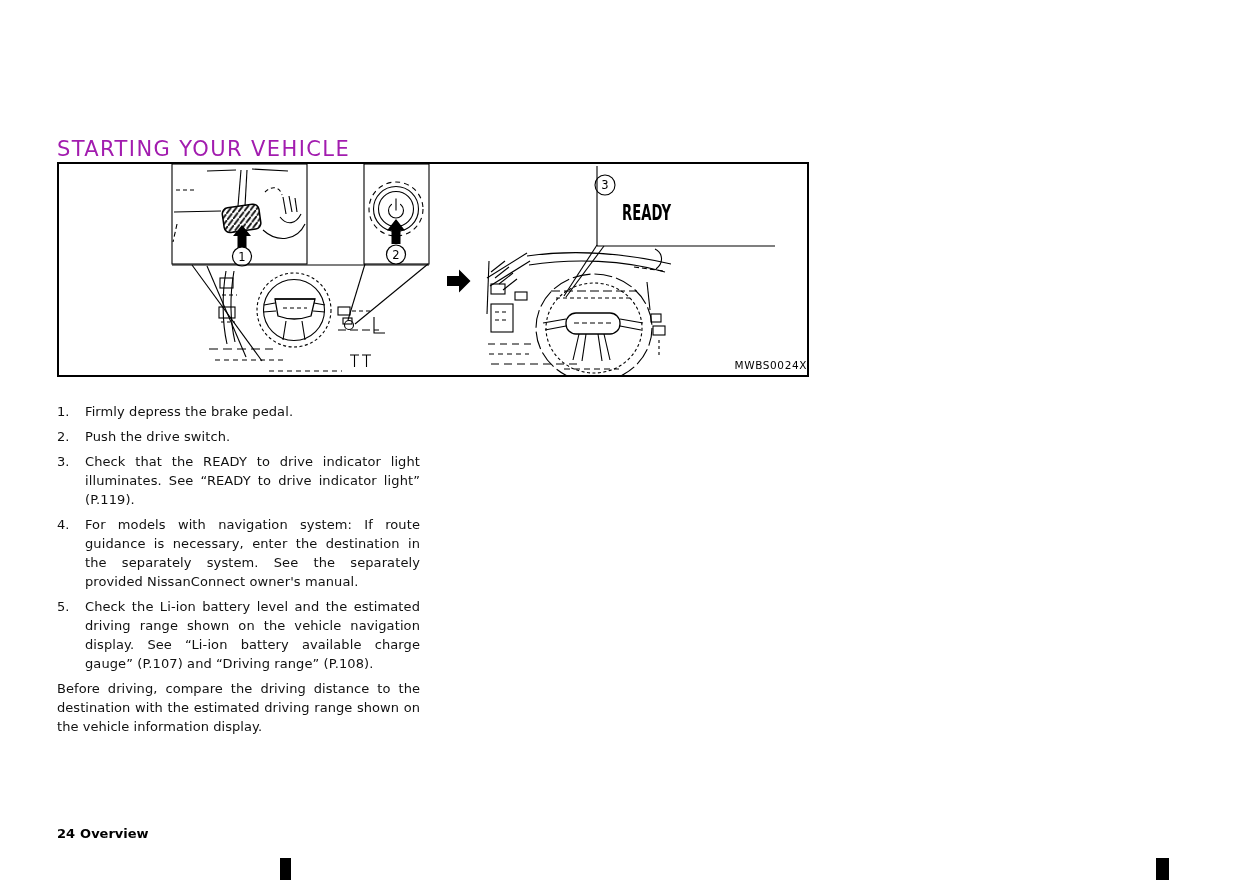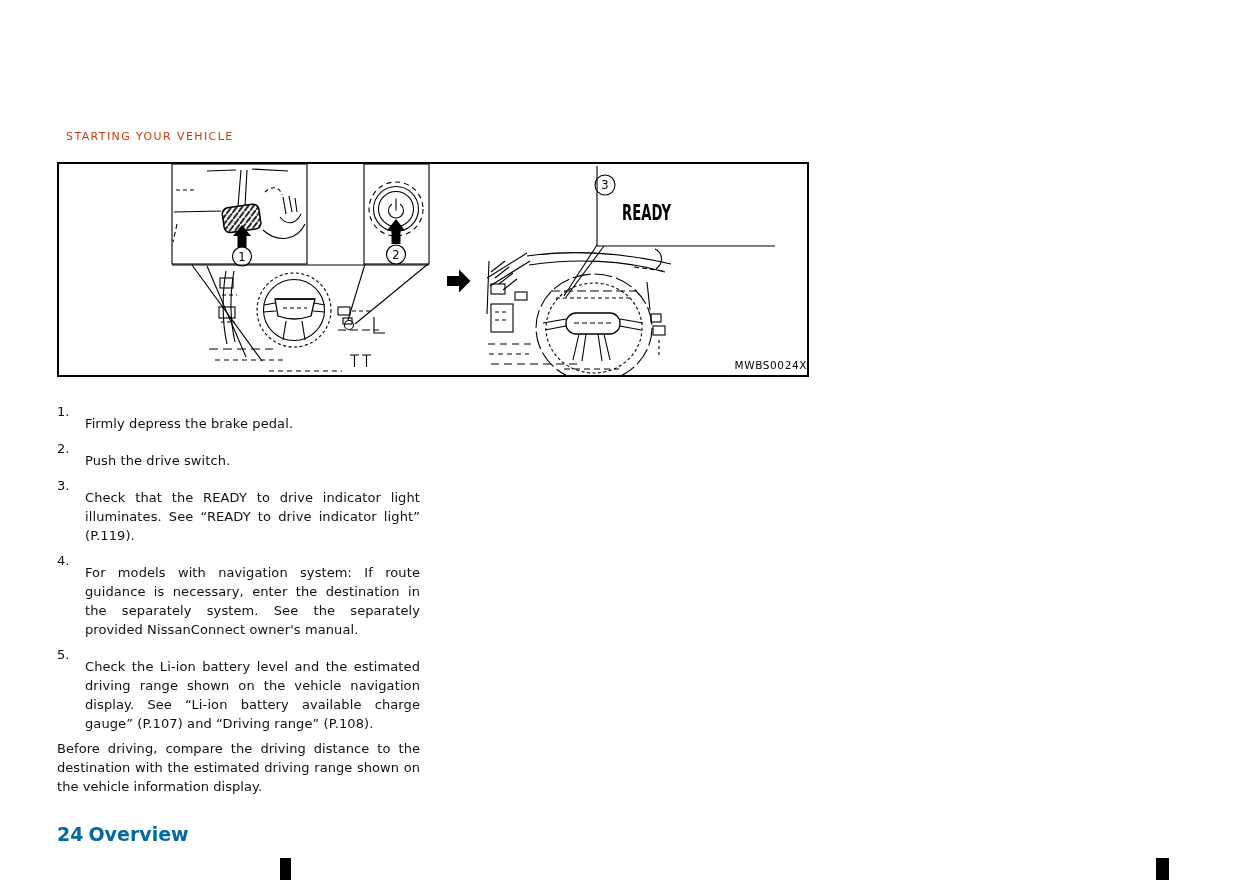--- a/index.html
+++ b/index.html
@@ -9,8 +9,8 @@
     overflow:hidden;
   }
   .page-heading{
-    position:absolute;left:66px;top:123px;
-    font-size:11px;letter-spacing:1.4px;font-weight:400;color:#c2410c;
+    position:absolute;left:57px;top:123px;
+    font-size:21px;letter-spacing:1.4px;font-weight:400;color:#a21caf;
     white-space:nowrap;
   }
   .figure-box{

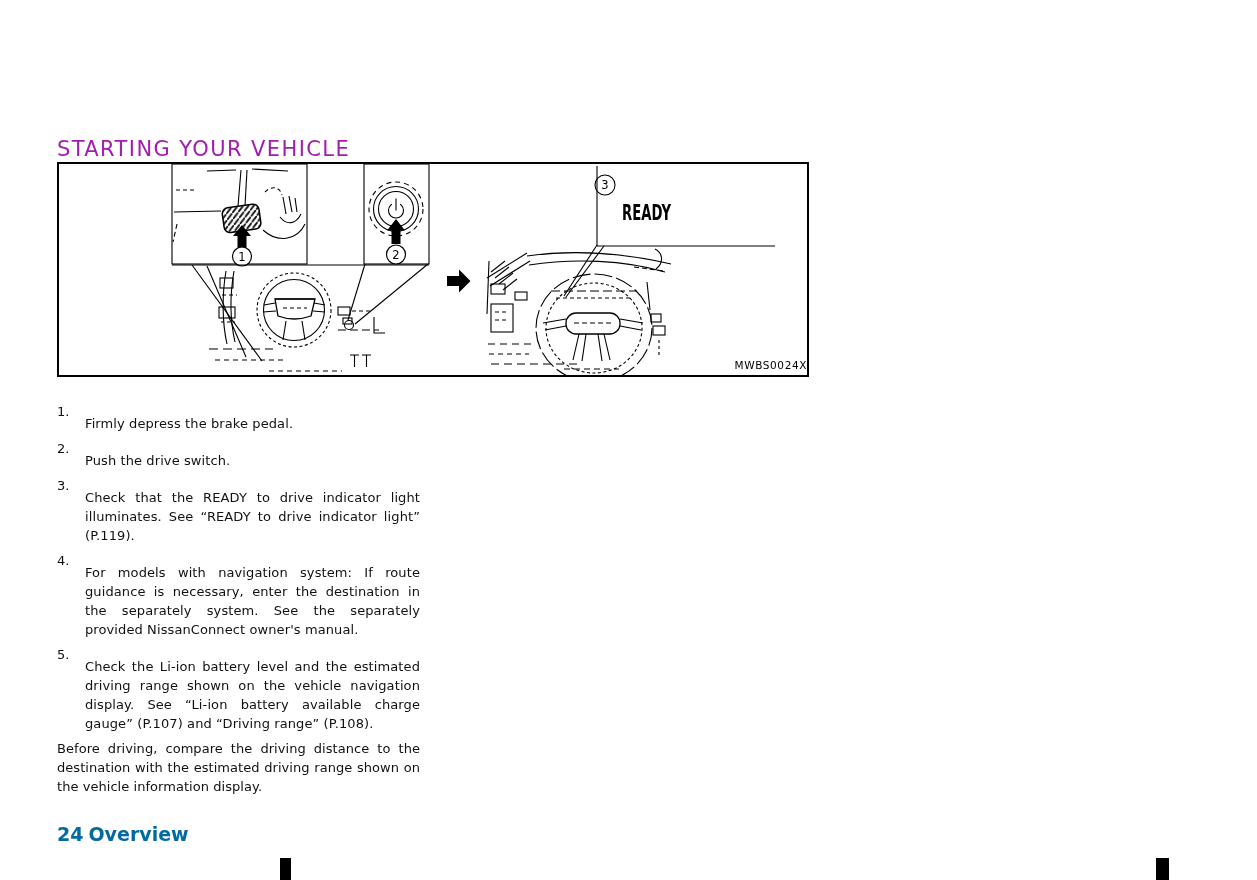--- a/index.html
+++ b/index.html
@@ -31,7 +31,7 @@
   }
   .step{display:flex;margin-bottom:6px;}
   .step-num{width:28px;flex:none;}
-  .step-text{flex:1;text-align:justify;hyphens:manual;margin-top:12px;-webkit-hyphens:manual;}
+  .step-text{flex:1;text-align:justify;hyphens:manual;-webkit-hyphens:manual;}
   .note-label{font-weight:bold;margin-top:10px;}
   .note-text{font-weight:normal;text-align:justify;margin-top:4px;letter-spacing:0.05px;}
   .page-footer{

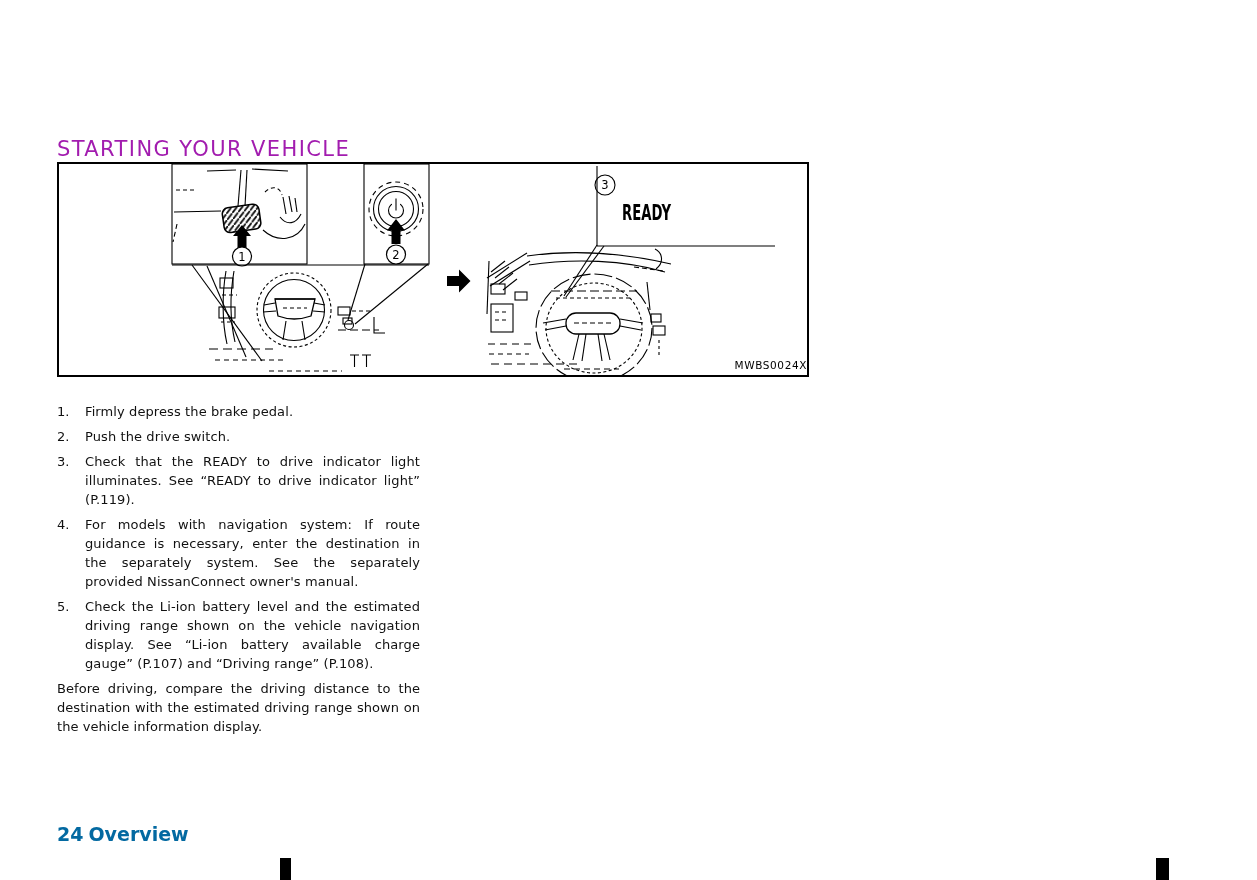--- a/index.html
+++ b/index.html
@@ -35,8 +35,8 @@
   .note-label{font-weight:bold;margin-top:10px;}
   .note-text{font-weight:normal;text-align:justify;margin-top:4px;letter-spacing:0.05px;}
   .page-footer{
-    position:absolute;left:57px;top:825px;font-size:19px;line-height:18px;
-    display:flex;align-items:baseline;color:#0369a1;
+    position:absolute;left:57px;top:825px;font-size:13px;line-height:18px;
+    display:flex;align-items:baseline;color:#000000;
   }
   .footer-page-num{font-weight:bold;}
   .footer-section{font-weight:bold;margin-left:5px;}

